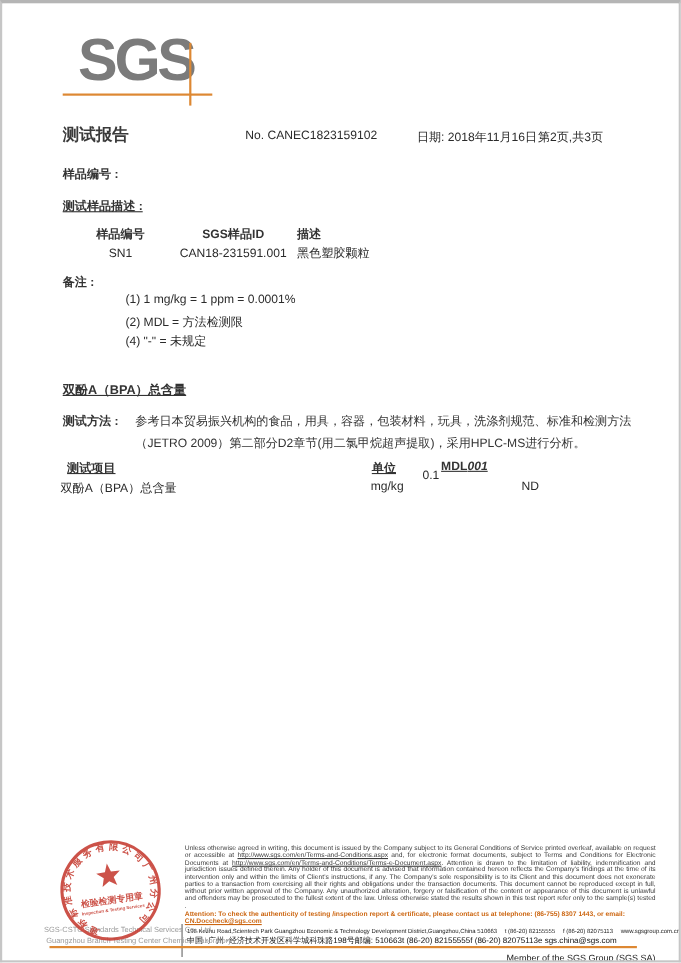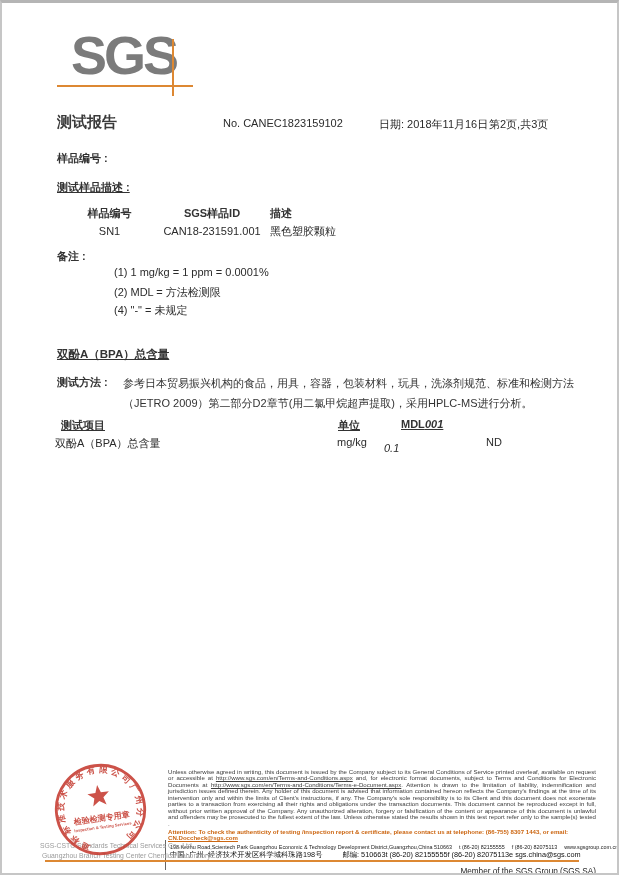--- a/index.html
+++ b/index.html
@@ -52,7 +52,7 @@
   .rt-h3 { left:423px; top:0; }
   .rt-c0 { left:53px;  top:18px; }
   .rt-c1 { left:335px; top:18px; }
-  .rt-c2 { left:382px; top:24px;font-style:italic; }
+  .rt-c2 { left:382px; top:8px; }
   .rt-c3 { left:448px; top:18px;padding-left:36px; }
 
   

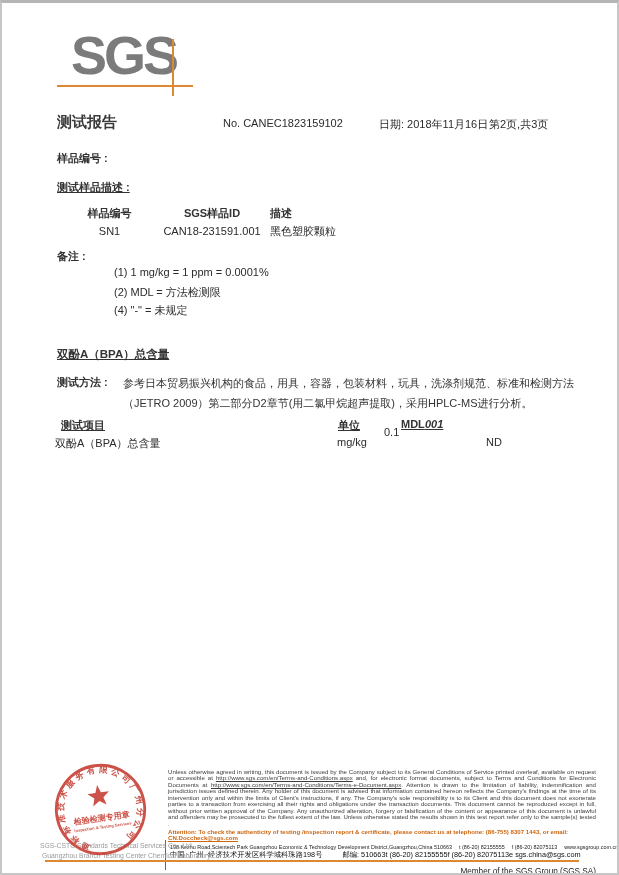--- a/index.html
+++ b/index.html
@@ -53,7 +53,7 @@
   .rt-c0 { left:53px;  top:18px; }
   .rt-c1 { left:335px; top:18px; }
   .rt-c2 { left:382px; top:8px; }
-  .rt-c3 { left:448px; top:18px;padding-left:36px; }
+  .rt-c3 { left:436px; top:18px;padding-left:36px; }
 
   
   .legal-block { left:166px; top:766px; width:428px; }

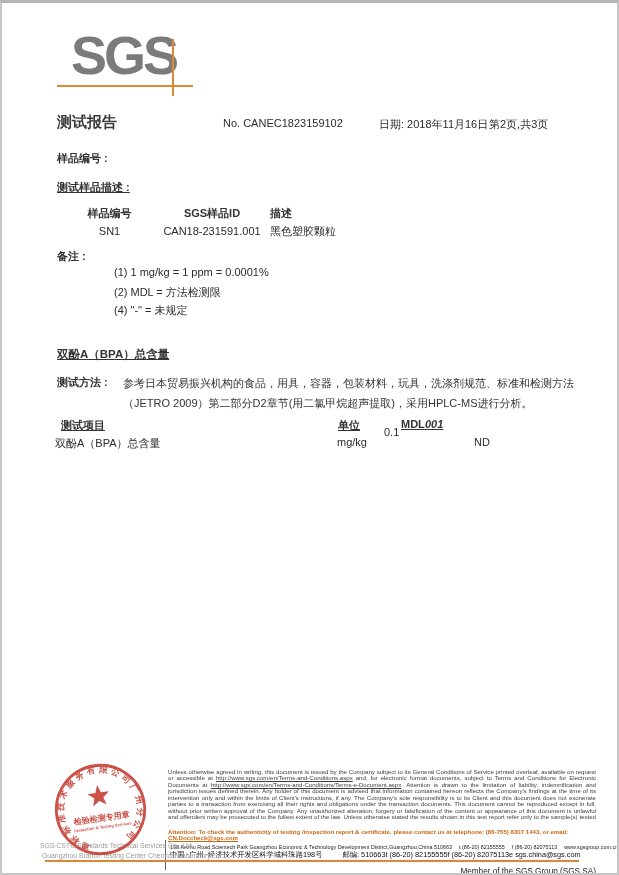--- a/index.html
+++ b/index.html
@@ -64,7 +64,7 @@
   .addr-divider { left:163px; top:837px; width:1px; height:30px; background:#666; }
   .addr-en { left:168px; top:841px; width:426px; font-size:5.4px; color:#222; white-space:nowrap; display:flex; gap:7px; }
   .addr-cn { left:168px; top:847px; width:426px; font-size:7.3px; color:#111; white-space:nowrap; display:flex; gap:0; }
-  .addr-cn .pc { margin-left:20px; }
+  .addr-cn .pc { margin-left:0; }
   .orange-rule { left:43px; top:857px; width:534px; height:2px; background:#dd8833; }
   .member { left:413px; top:864px; width:181px; font-size:8.2px; color:#222; text-align:right; }
 

